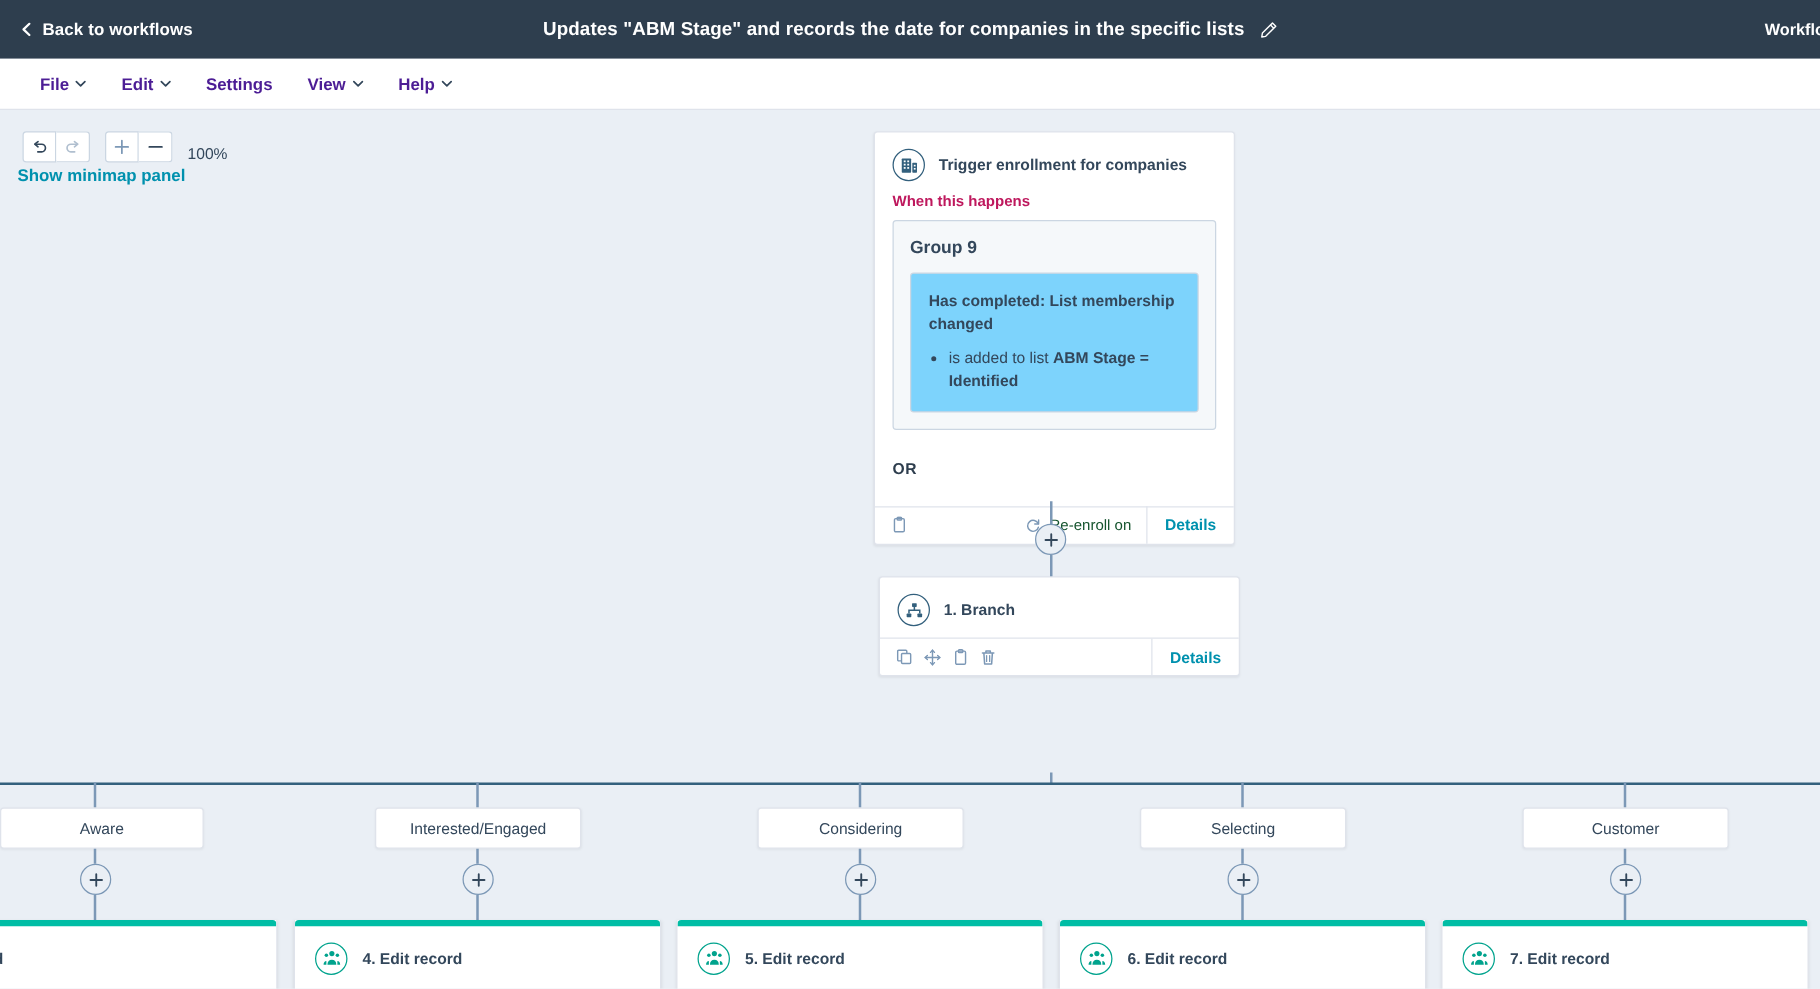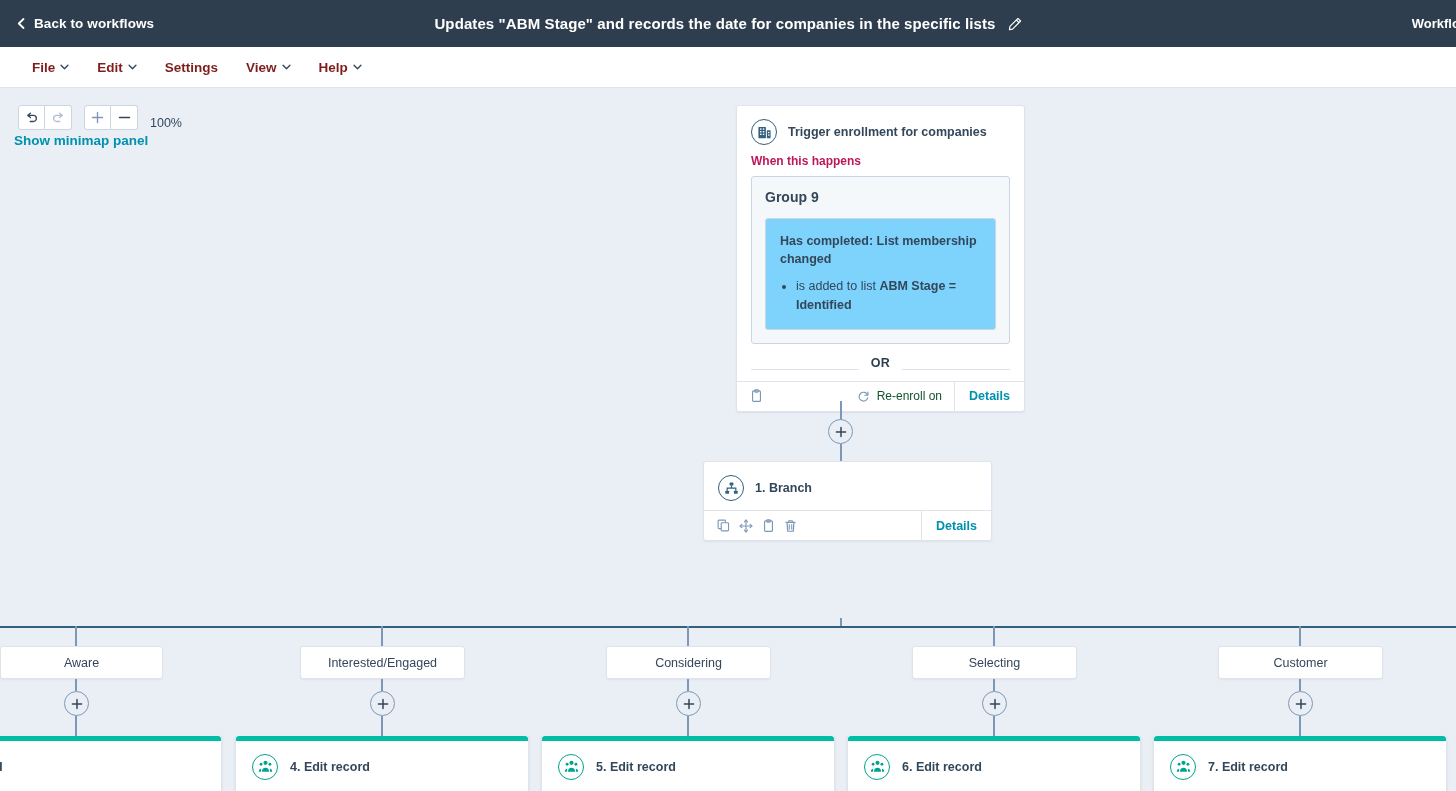--- a/index.html
+++ b/index.html
@@ -49,7 +49,7 @@
   .menu-item {
     display: flex; align-items: center; gap: 5px;
     padding: 0 14px; height: 41px;
-    font-size: 13.5px; font-weight: bold; color: #7f1d1d; cursor: pointer;
+    font-size: 13.5px; font-weight: bold; color: #4c1d95; cursor: pointer;
   }
   .caret { width: 9px; height: 6px; display: block; }
 

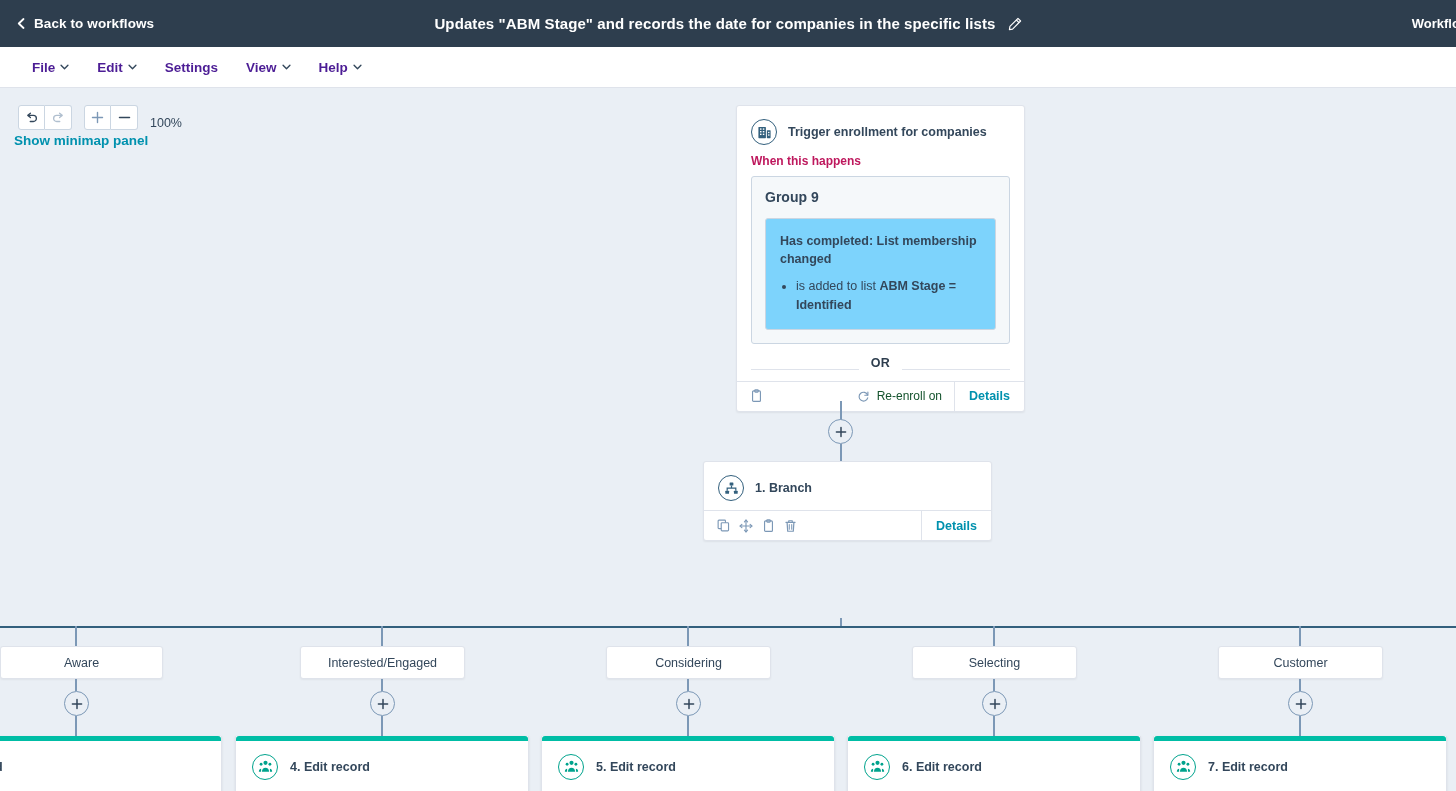--- a/index.html
+++ b/index.html
@@ -274,7 +274,7 @@
 
     <div class="minimap-link">Show minimap panel</div>
 
-    <div class="node" style="left:736px; top:17px; width:289px;">
+    <div class="node" style="left:699px; top:17px; width:289px;">
       <div class="node-head">
         <span class="node-icon">
           <svg width="15" height="15" viewBox="0 0 16 16">

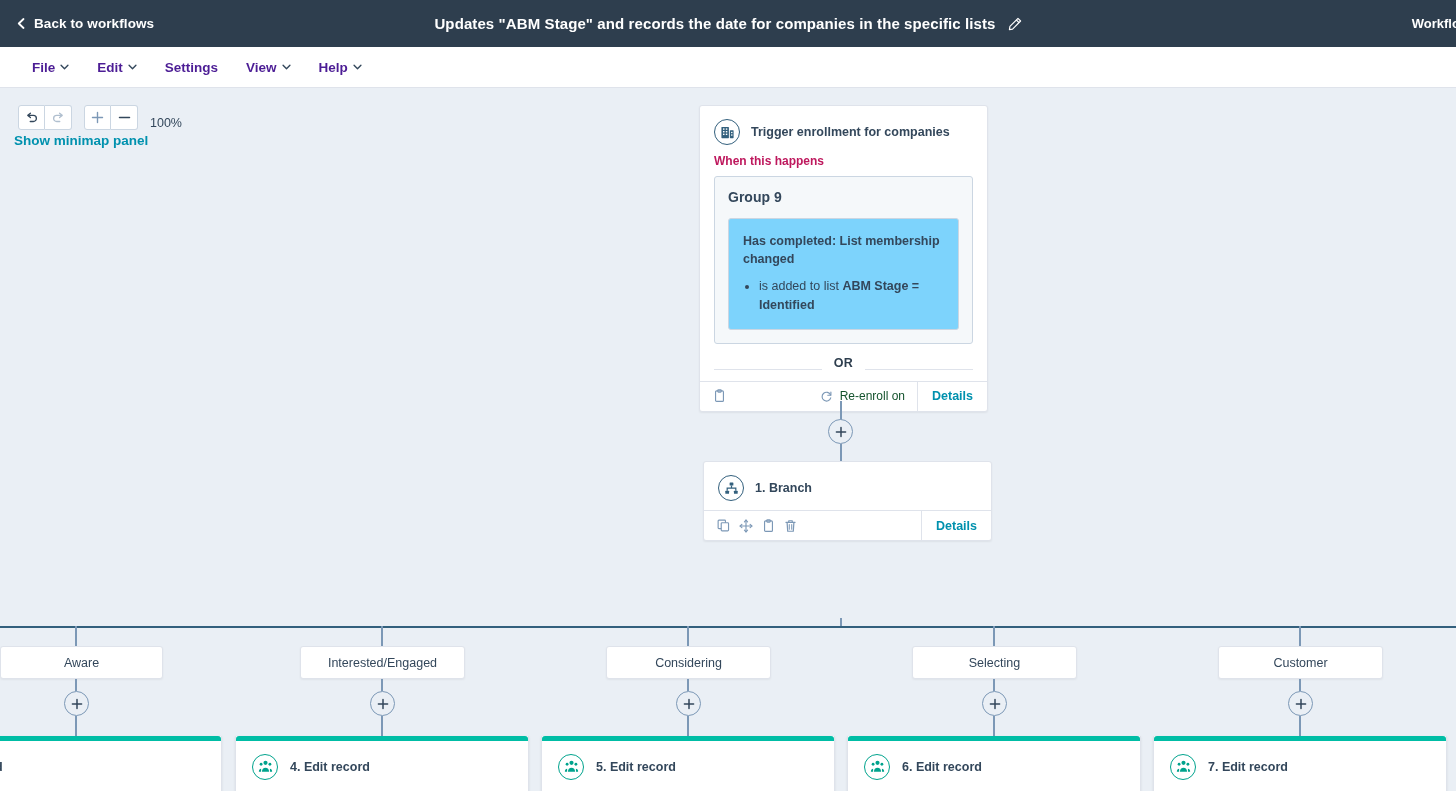--- a/index.html
+++ b/index.html
@@ -117,8 +117,9 @@
   .cond-list li b { font-weight: bold; }
 
   .or-row {
-    display: flex; align-items: flex-end; gap: 12px;
+    display: flex; align-items: flex-start; gap: 12px;
     margin: 12px 14px 11px 14px;
+    flex-direction: column;
   }
   .or-line { flex: 1; height: 1px; background: #dfe3eb; }
   .or-text { font-size: 12.5px; font-weight: bold; color: #2e3e4e; letter-spacing: .4px; }

